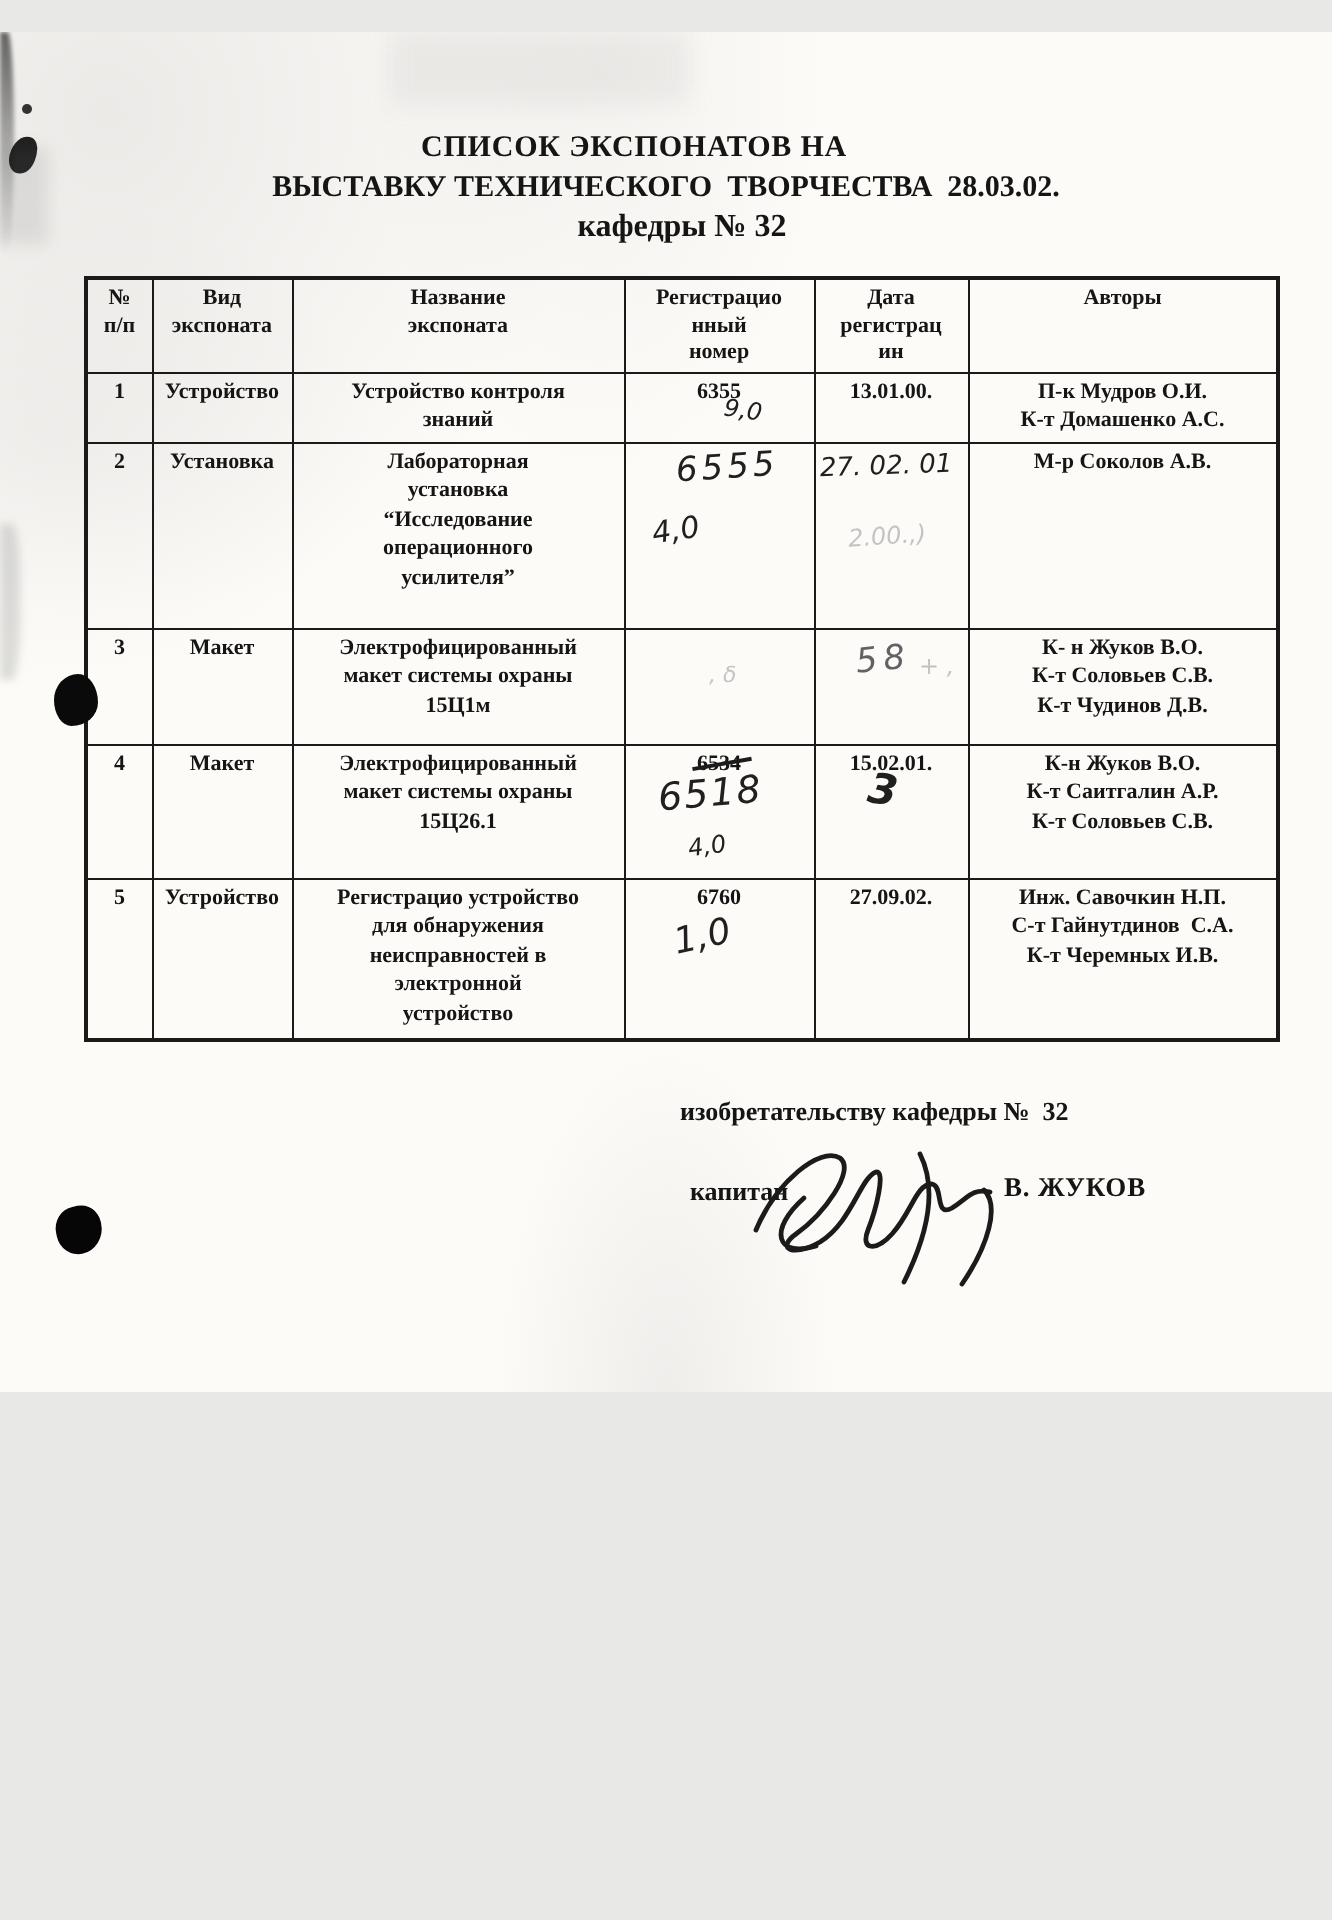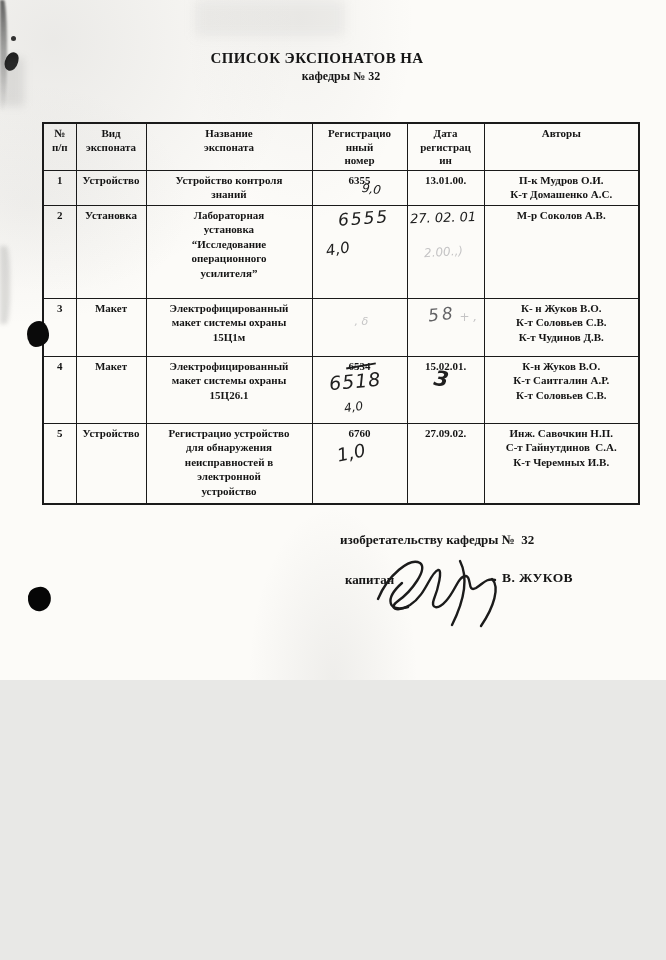--- a/index.html
+++ b/index.html
@@ -5,7 +5,7 @@
   * { box-sizing: border-box; margin: 0; padding: 0; }
   html,body { background:#e8e8e6; }
   .page {
-    position: relative; width: 666px; height: 680px; margin: 0 auto;
+    position: relative; width: 666px; height: 680px; margin: 16px auto;
     background: #fcfbf8;
     background-image:
       radial-gradient(ellipse at 8% 6%, rgba(110,110,110,0.12), transparent 28%),

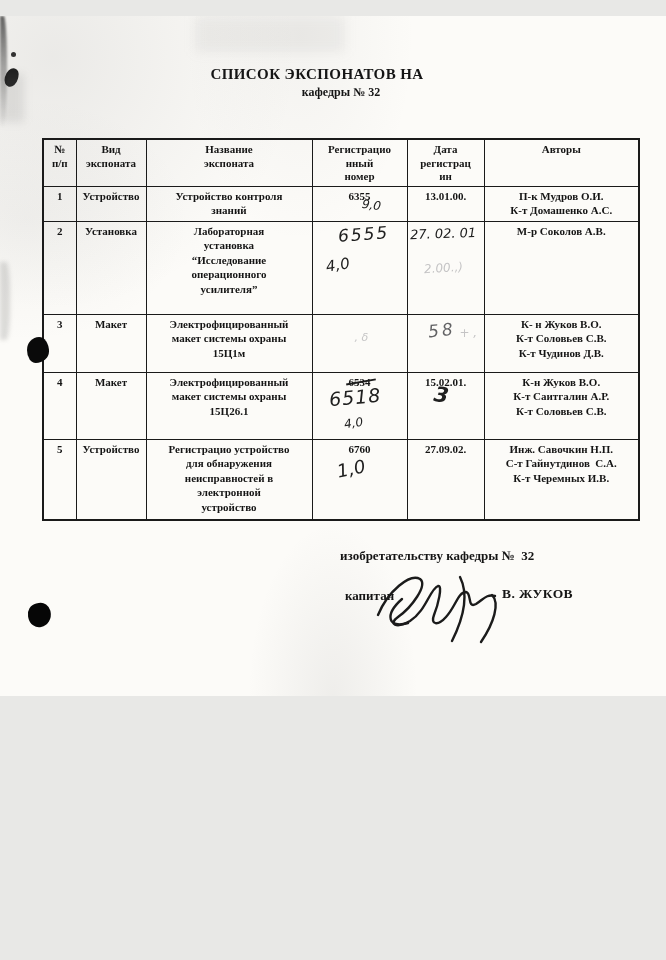--- a/index.html
+++ b/index.html
@@ -90,6 +90,7 @@
 
   <div class="title">
     <div class="t1">СПИСОК ЭКСПОНАТОВ НА</div>
+    <div class="t2">ВЫСТАВКУ ТЕХНИЧЕСКОГО  ТВОРЧЕСТВА  28.03.02.</div>
     <div class="t3">кафедры № 32</div>
   </div>
 

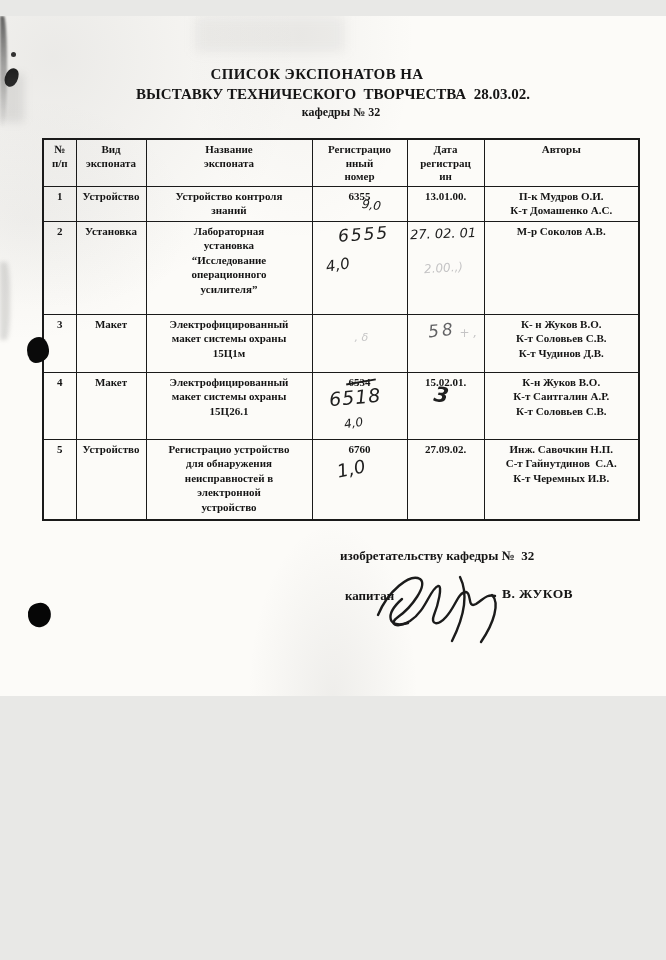--- a/index.html
+++ b/index.html
@@ -21,7 +21,7 @@
   .title { position:absolute; top:50px; left:0; width:100%; text-align:center; font-weight:bold; }
   .title .t1 { font-size:15px; letter-spacing:.4px; transform:translateX(-16px); }
   .title .t2 { font-size:15px; margin-top:3px; white-space:pre; }
-  .title .t3 { font-size:12px; margin-top:2px;padding-left:16px; }
+  .title .t3 { font-size:16px; margin-top:2px;padding-left:16px; }
 
   
   table.exh {

